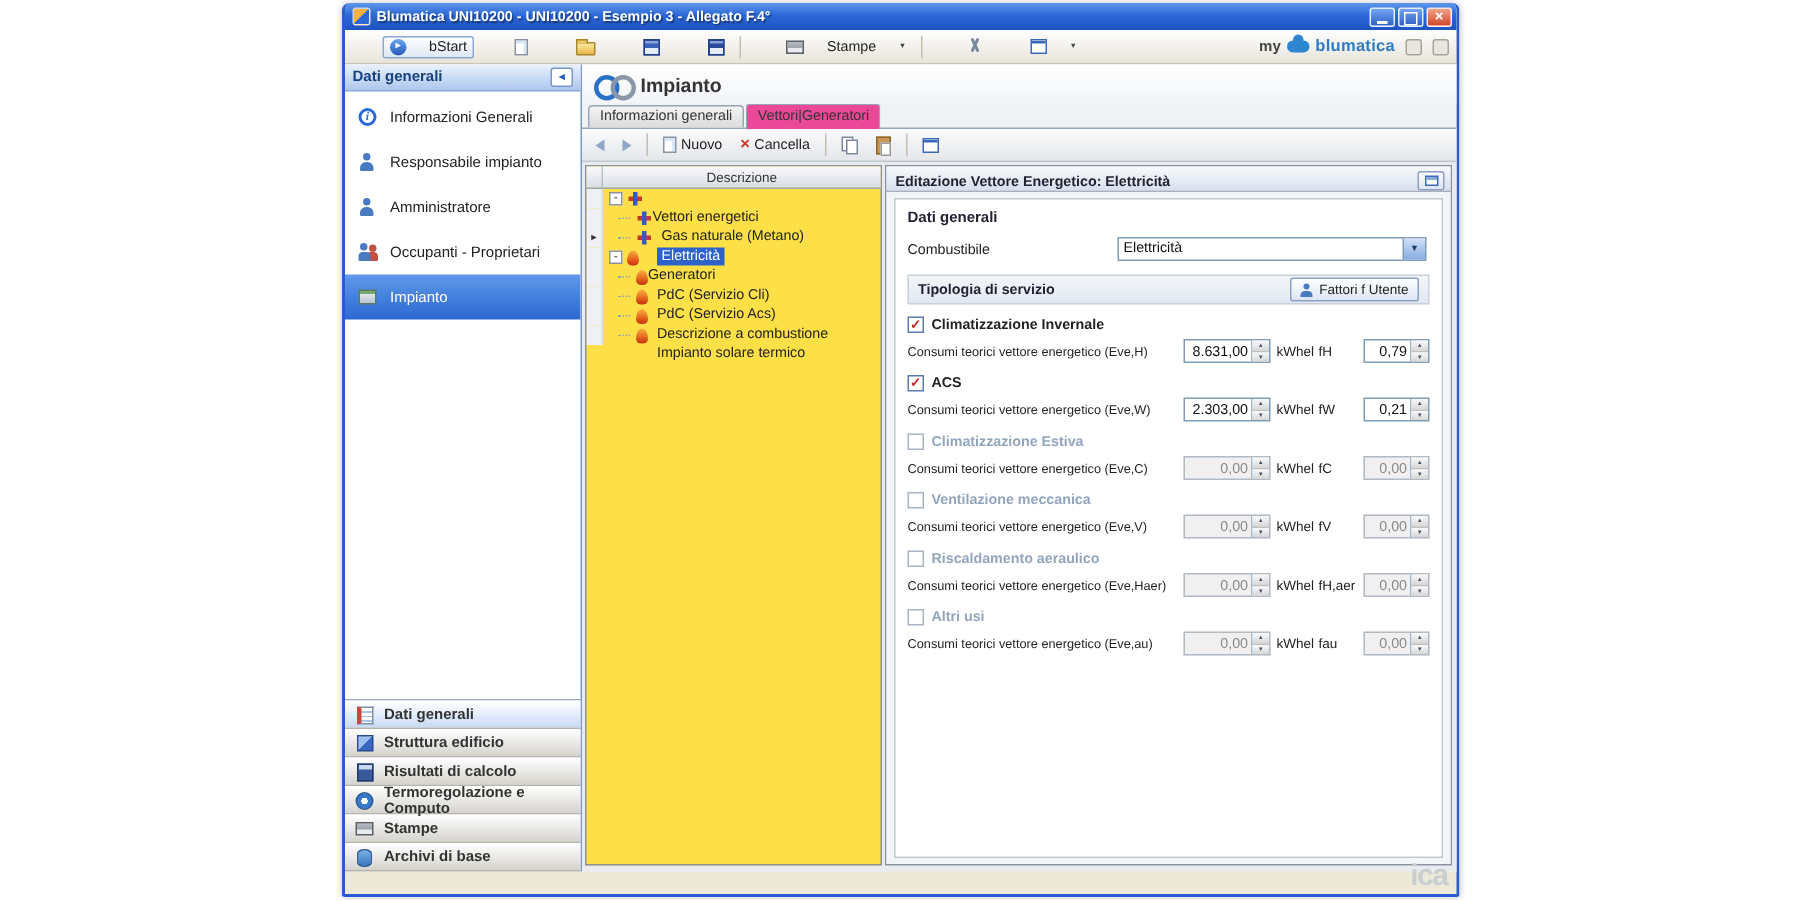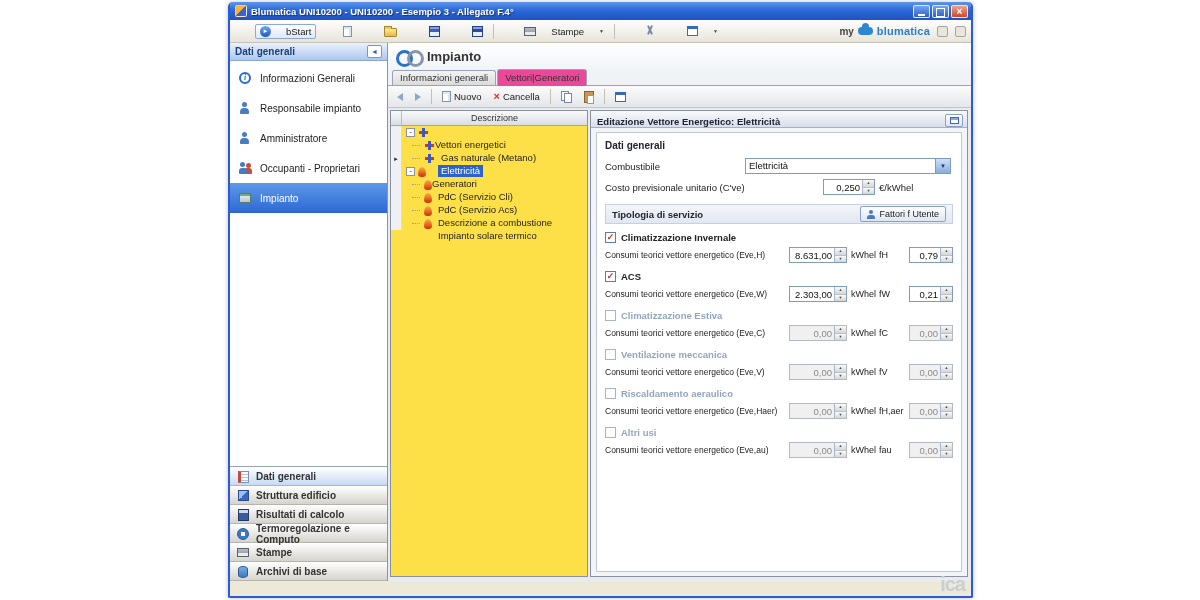--- a/index.html
+++ b/index.html
@@ -422,17 +422,6 @@
                 </span>
               </div>
 
-              <div class="dg-row">
-                <span class="dg-label wide">Costo previsionale unitario (C've)</span>
-                <span class="spin" style="width:52px">
-                  <span class="val">0,250</span>
-                  <span class="btns">
-                    <span>▲</span>
-                    <span>▼</span>
-                  </span>
-                </span>
-                <span class="dg-unit">€/kWhel</span>
-              </div>
 
               <div class="section-bar">
                 <span class="section-title">Tipologia di servizio</span>

